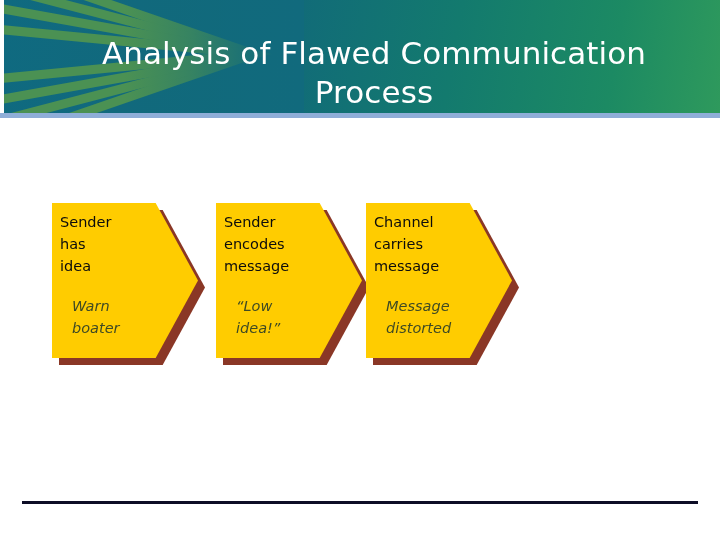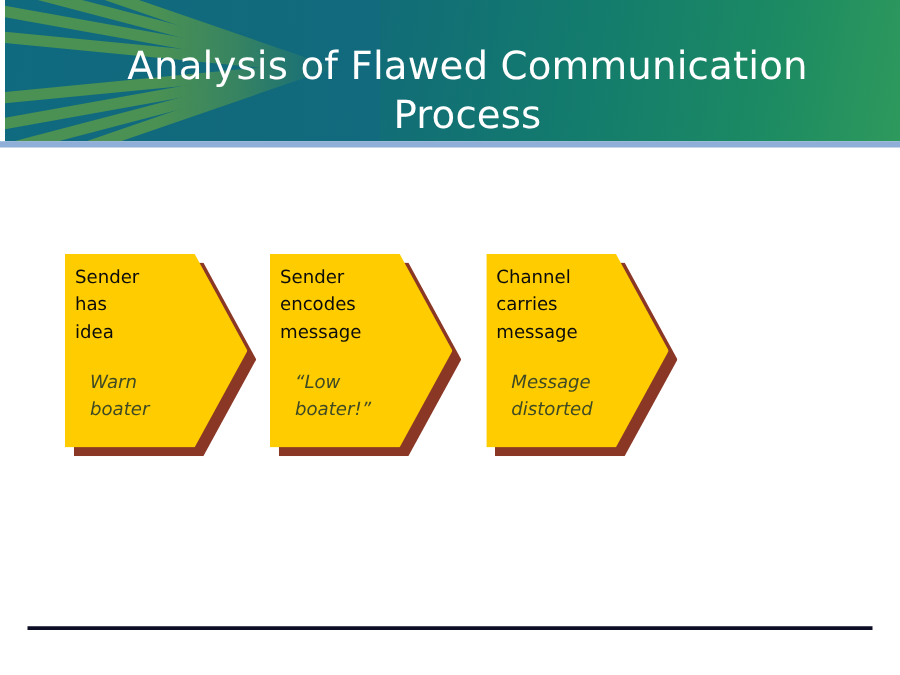--- a/index.html
+++ b/index.html
@@ -184,7 +184,7 @@
     </div>
   </div>
 
-  <div class="arrow-block" style="left:389px;padding-left:48px;">
+  <div class="arrow-block" style="left:366px;padding-left:48px;">
     <div class="arrow-shadow"></div>
     <div class="arrow-body"></div>
     <div class="arrow-text">

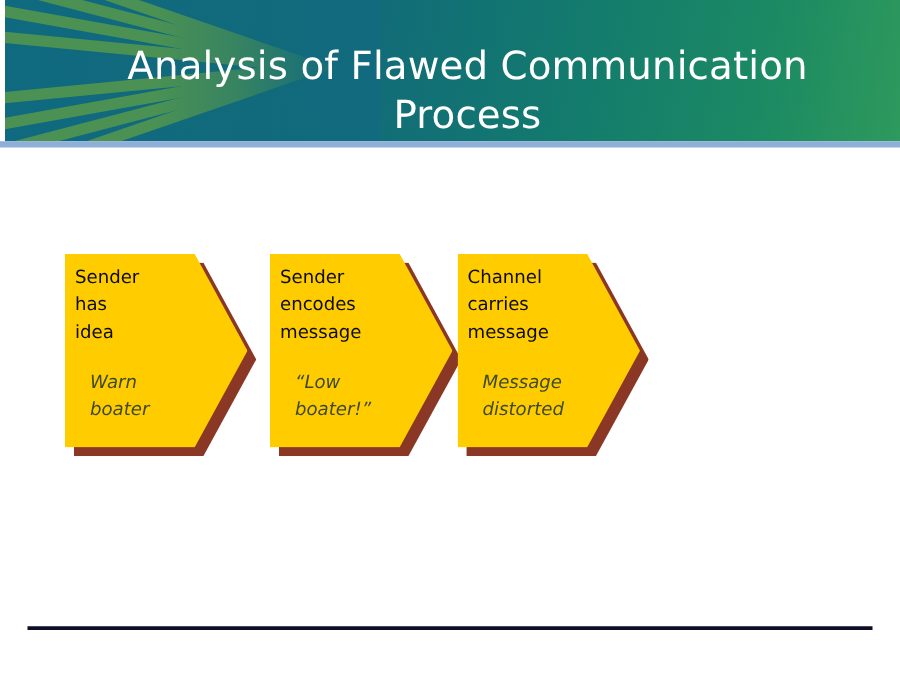--- a/index.html
+++ b/index.html
@@ -180,7 +180,7 @@
 encodes
 message</div>
       <div class="arrow-note">“Low
-boater!”</div>
+idea!”</div>
     </div>
   </div>
 

